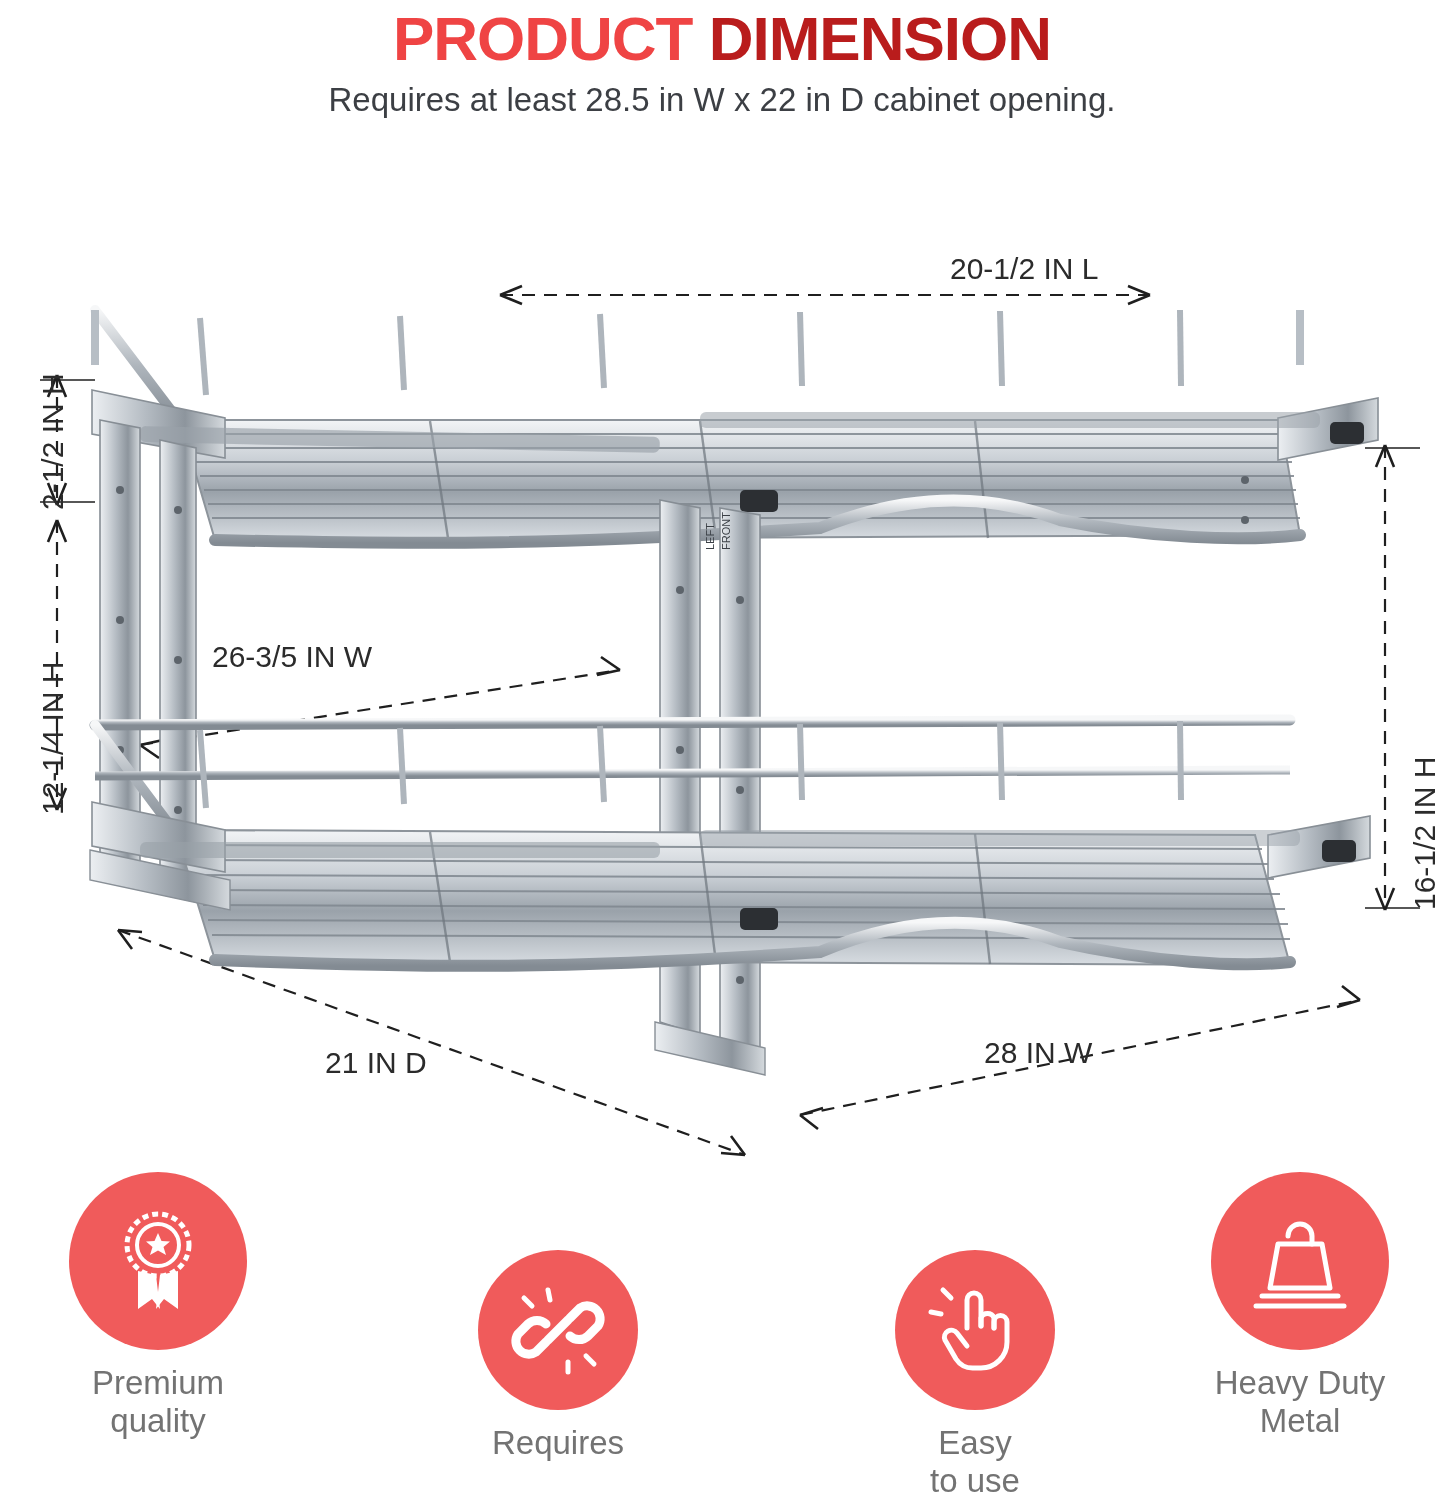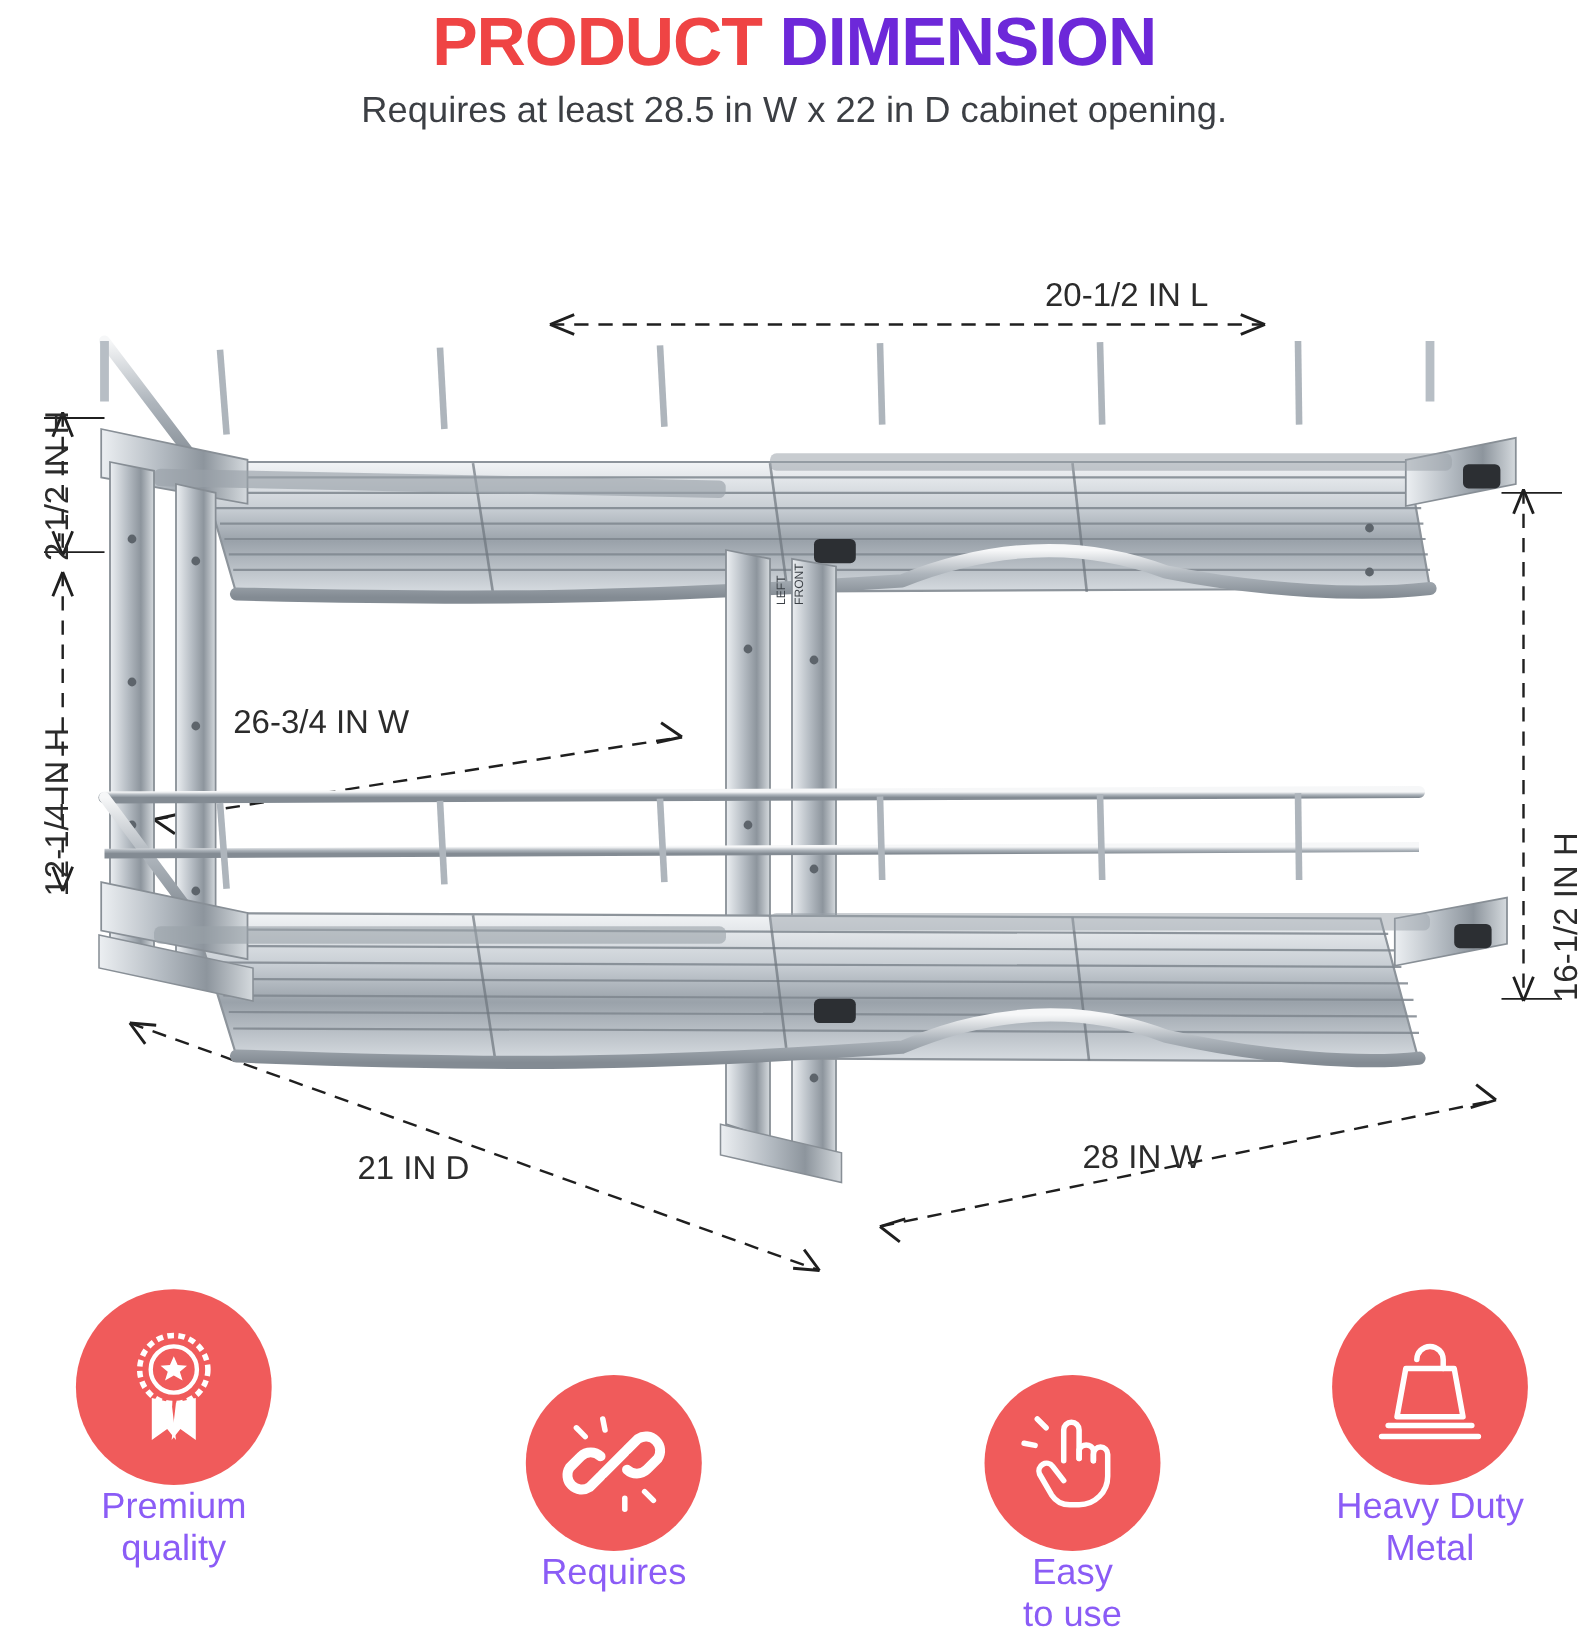--- a/index.html
+++ b/index.html
@@ -22,7 +22,7 @@
     white-space:nowrap;
   }
   .title .accent{color:#ef4444;}
-  .title .dark{color:#6d28d9;}
+  .title .dark{color:#b91c1c;}
   .subtitle{
     margin-top:10px;font-size:33px;color:#3c3f44;font-weight:normal;
     white-space:nowrap;

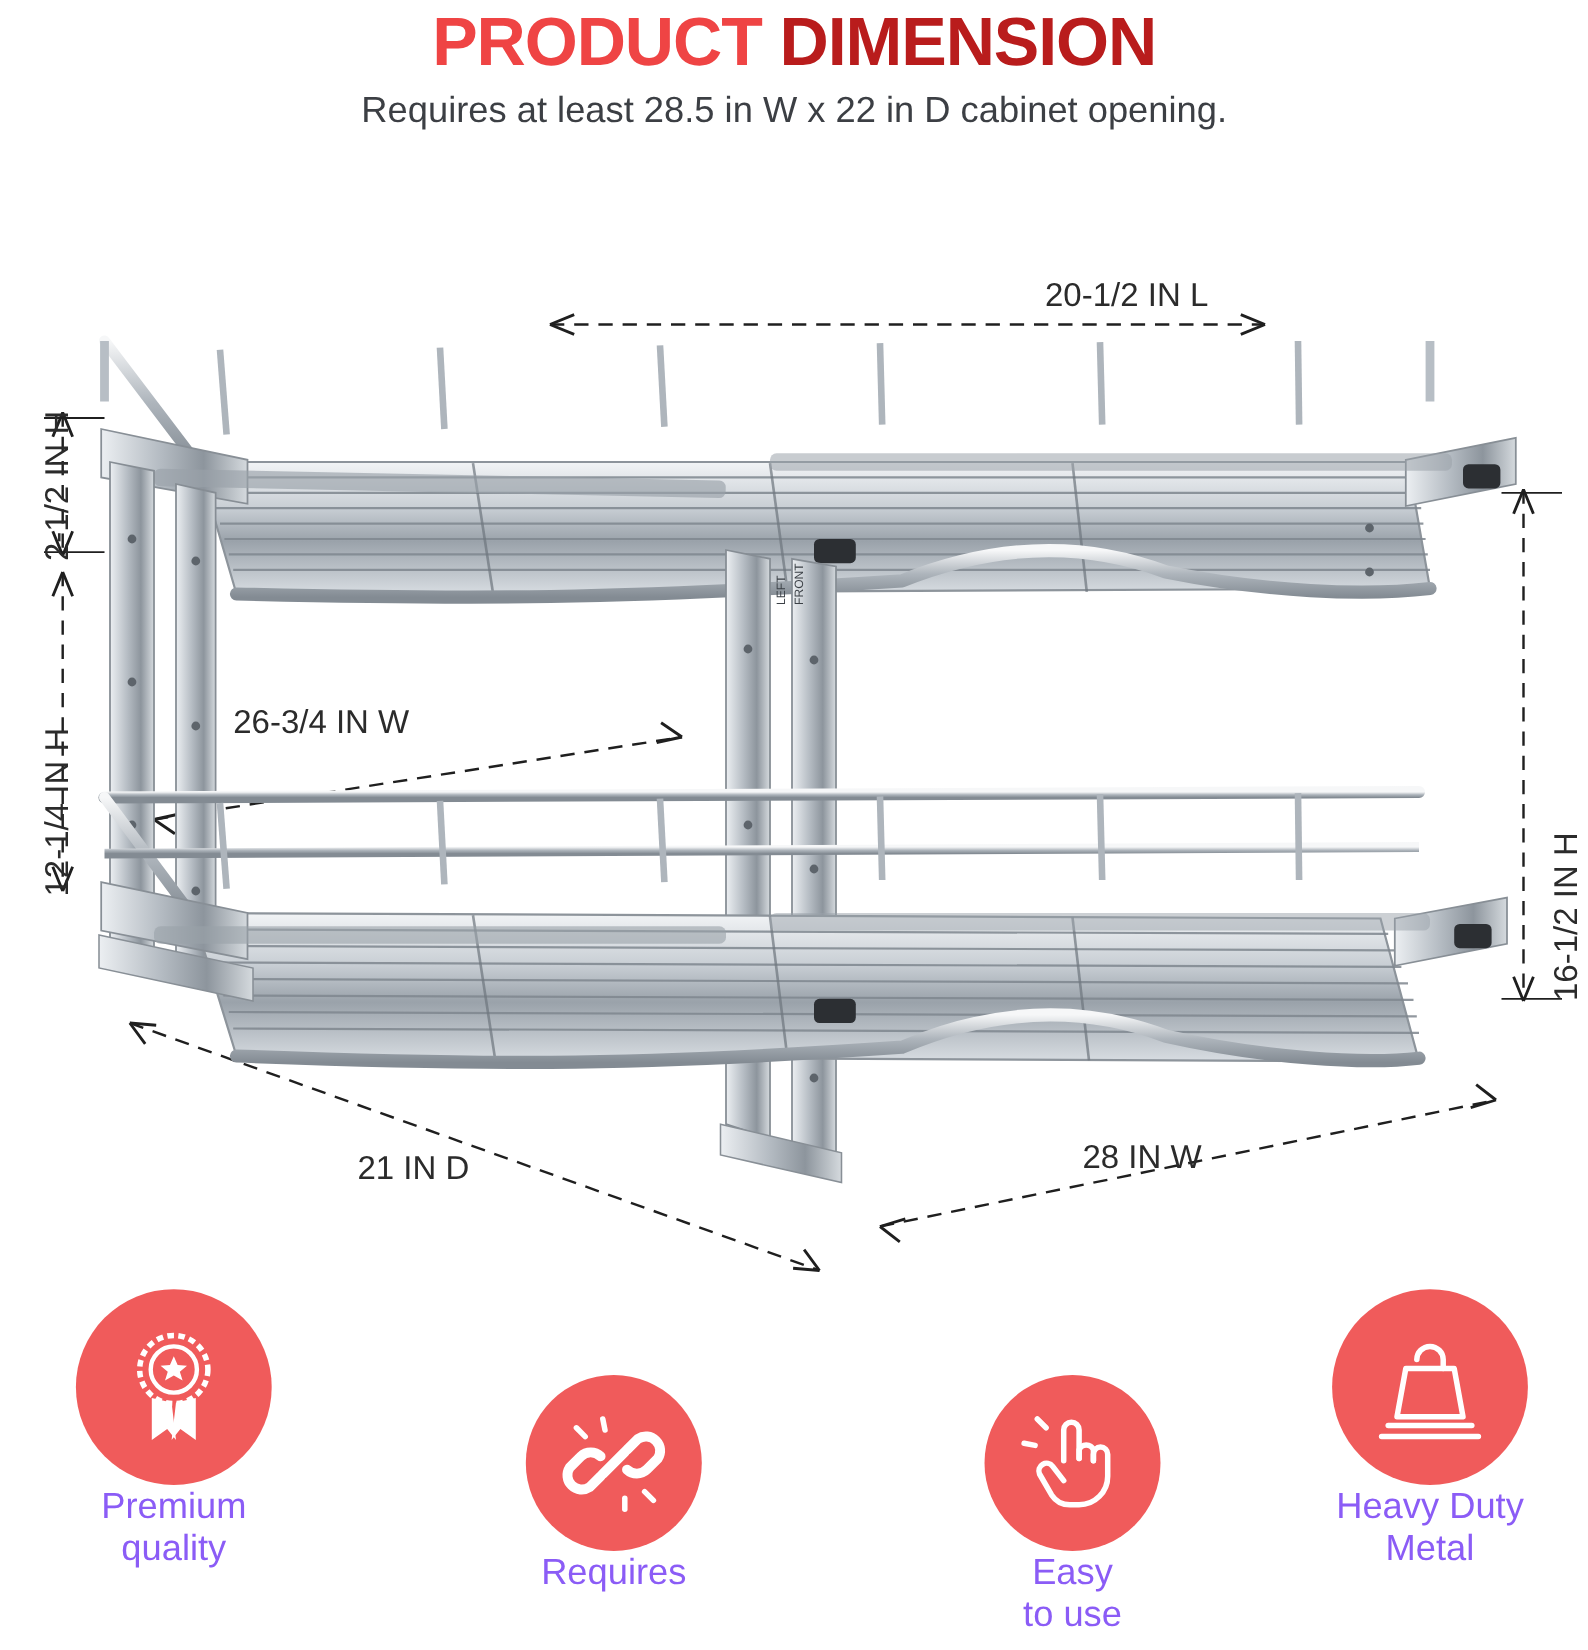--- a/index.html
+++ b/index.html
@@ -248,7 +248,7 @@
 
     <div class="dim-label rot-left" style="left:1408px;top:720px;">16-1/2 IN H</div>
 
-    <div class="dim-label" style="left:212px;top:450px;">26-3/4 IN W</div>
+    <div class="dim-label" style="left:212px;top:450px;">26-3/5 IN W</div>
 
     <div class="dim-label" style="left:325px;top:856px;">21 IN D</div>
 

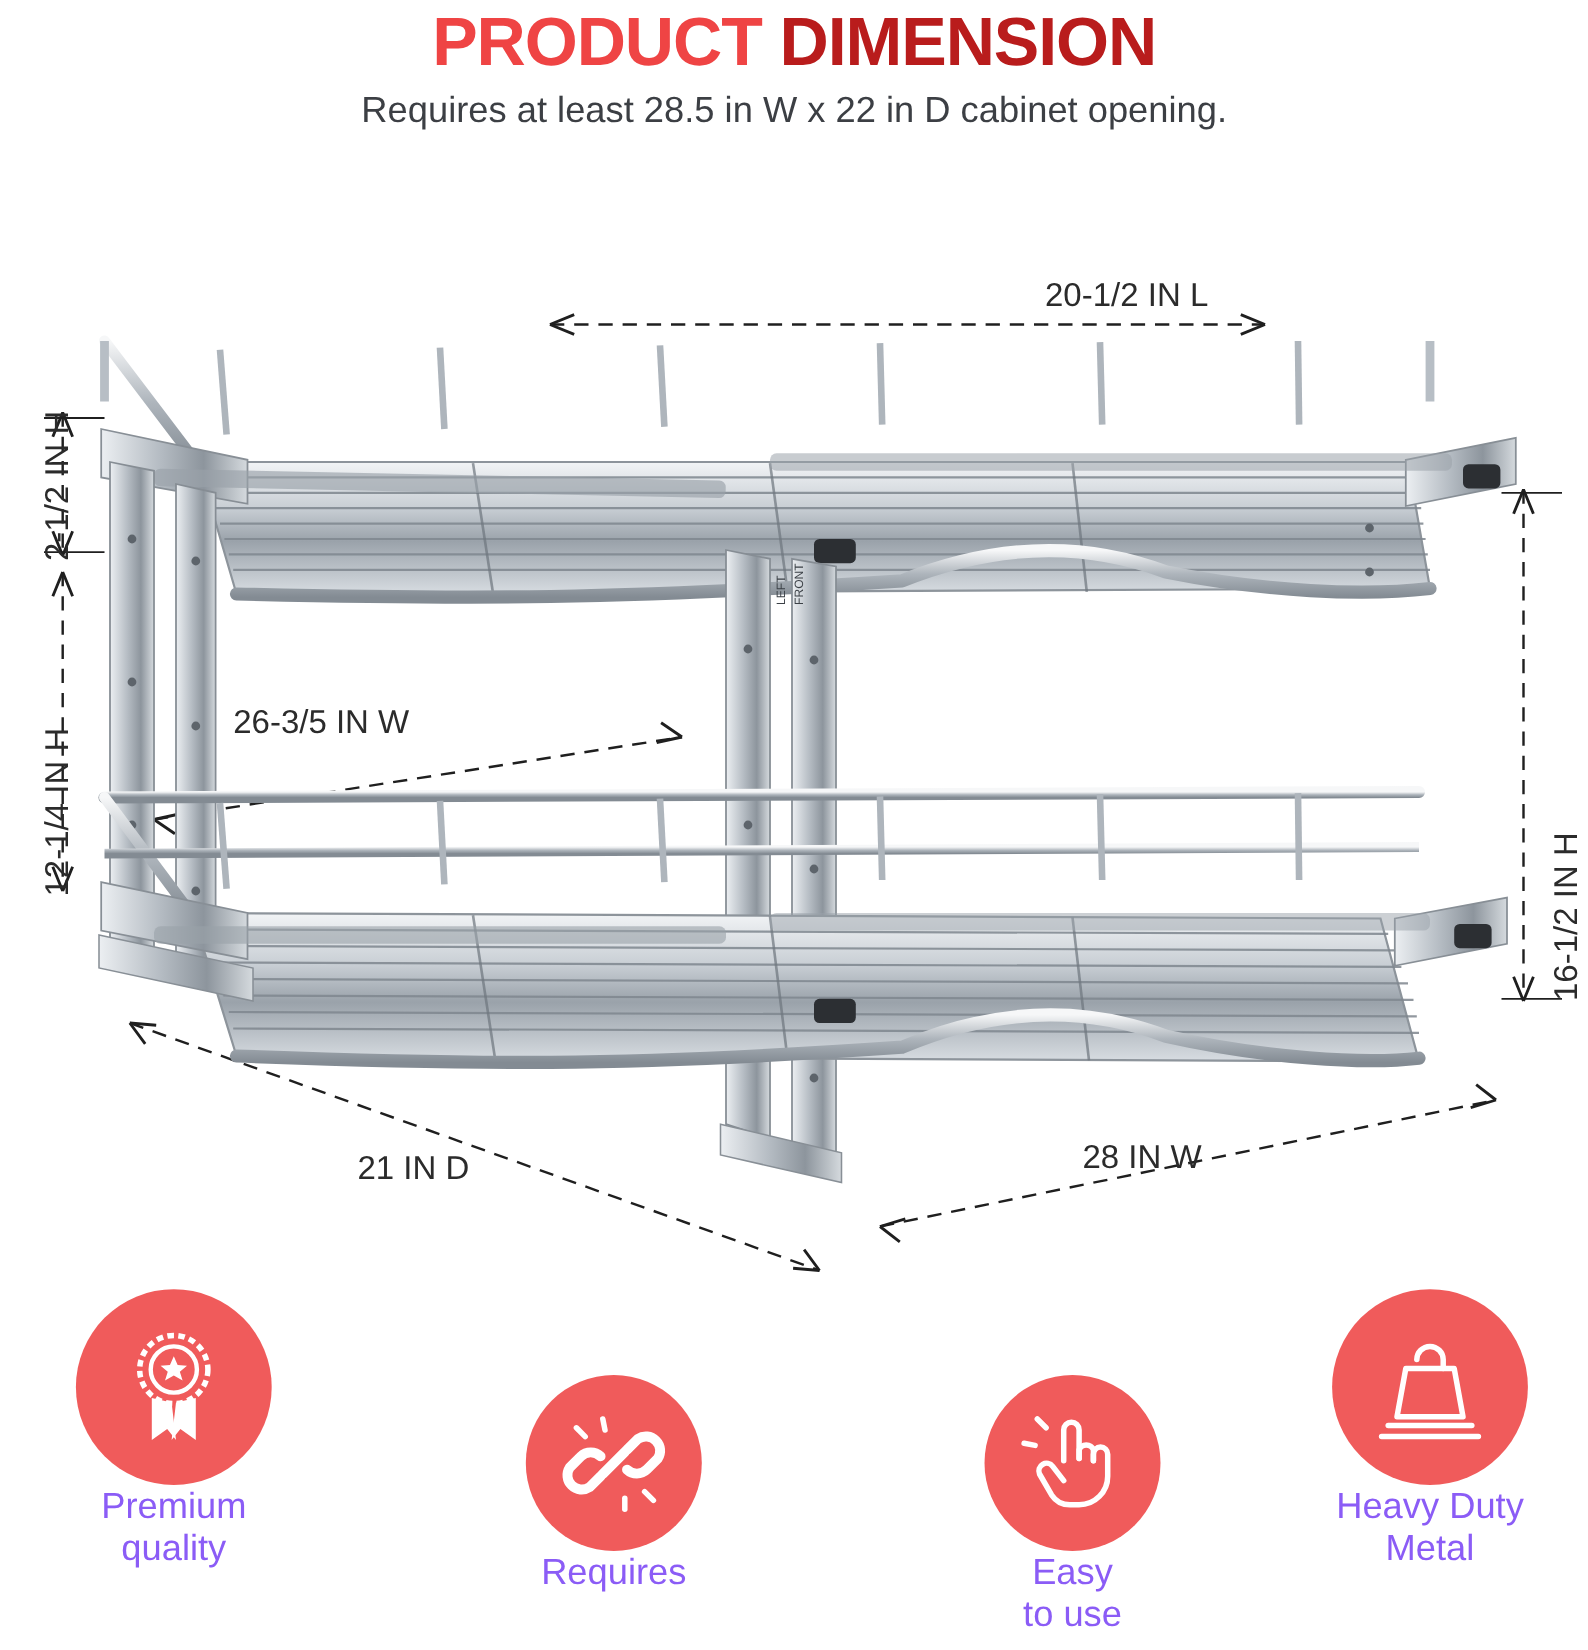--- a/index.html
+++ b/index.html
@@ -46,7 +46,7 @@
     display:flex;align-items:center;justify-content:center;
   }
   .feature .cap{
-    font-size:33px;line-height:1.15;color:#8b5cf6;white-space:pre-line;
+    margin-top:14px;font-size:33px;line-height:1.15;color:#737373;white-space:pre-line;
   }
   .f1{left:28px;top:12px;width:260px;}
   .f2{left:443px;top:90px;width:230px;}

